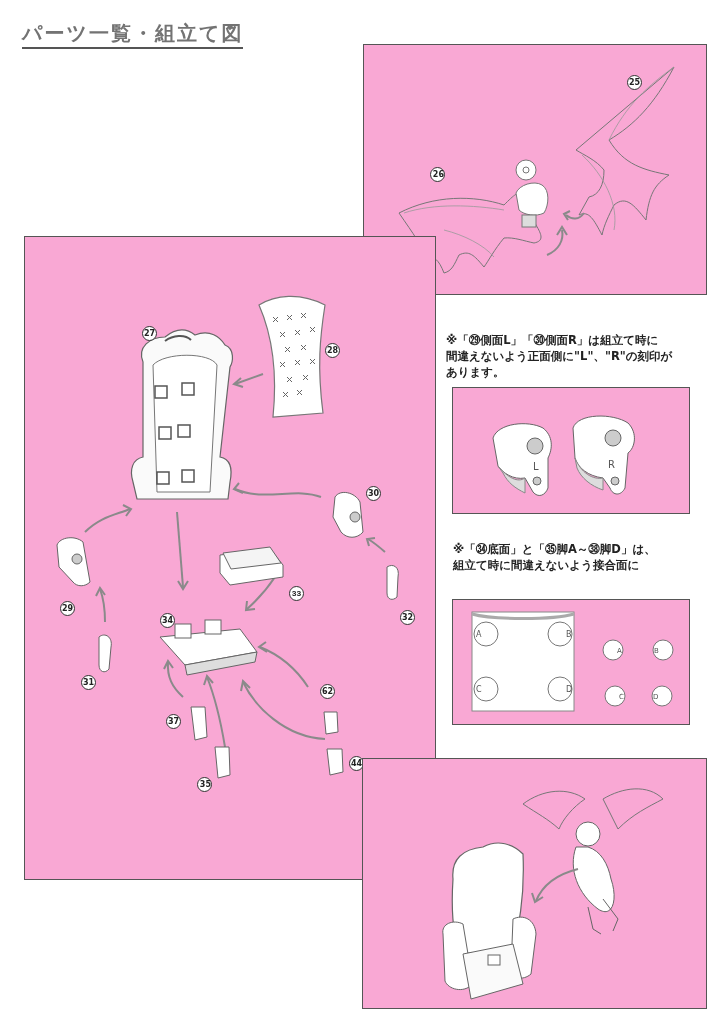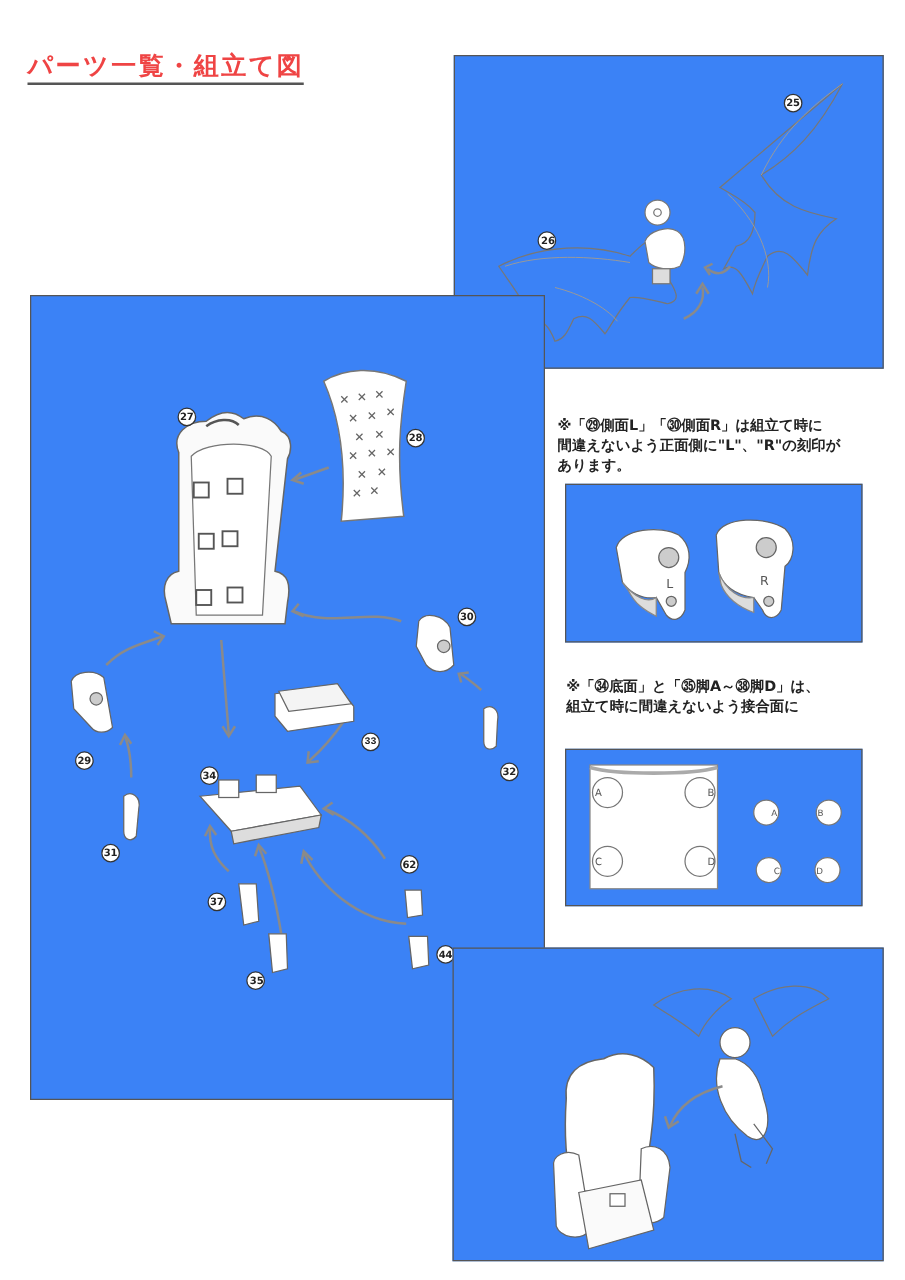--- a/index.html
+++ b/index.html
@@ -5,7 +5,7 @@
   html,body{margin:0;padding:0;background:#fff;}
   body{width:724px;height:1024px;position:relative;overflow:hidden;font-family:"DejaVu Sans",sans-serif;color:#222;}
   .abs{position:absolute;}
-  .title{left:22px;top:20px;font-size:20px;font-weight:bold;letter-spacing:2px;color:#ef4444;border-bottom:2px solid #555;padding-bottom:1px;line-height:26px;margin-top:19px;}
+  .title{left:22px;top:20px;font-size:20px;font-weight:bold;letter-spacing:2px;color:#737373;border-bottom:2px solid #555;padding-bottom:1px;line-height:26px;}
   .box{position:absolute;border:1.5px solid #555;background:#3b82f6;box-sizing:border-box;}
   .note{position:absolute;font-size:11.5px;font-weight:bold;line-height:16px;color:#222;}
   .num{position:absolute;width:13px;height:13px;border:1px solid #333;border-radius:50%;font-size:8px;line-height:13px;text-align:center;font-weight:bold;color:#222;background:#fff;}

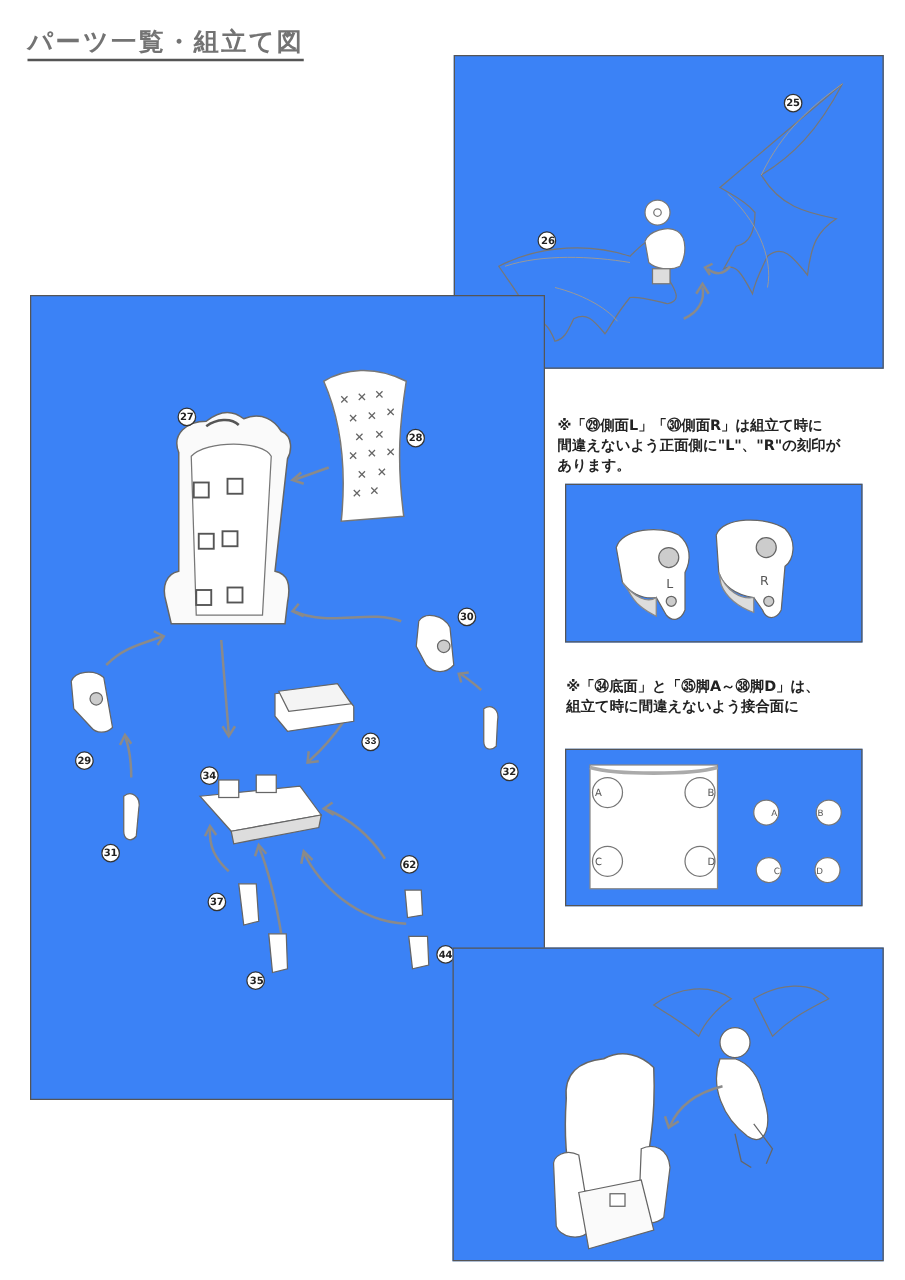--- a/index.html
+++ b/index.html
@@ -6,7 +6,7 @@
   body{width:724px;height:1024px;position:relative;overflow:hidden;font-family:"DejaVu Sans",sans-serif;color:#222;}
   .abs{position:absolute;}
   .title{left:22px;top:20px;font-size:20px;font-weight:bold;letter-spacing:2px;color:#737373;border-bottom:2px solid #555;padding-bottom:1px;line-height:26px;}
-  .box{position:absolute;border:1.5px solid #555;background:#3b82f6;box-sizing:border-box;}
+  .box{position:absolute;border:1.5px solid #555;background:#f9a8d4;box-sizing:border-box;}
   .note{position:absolute;font-size:11.5px;font-weight:bold;line-height:16px;color:#222;}
   .num{position:absolute;width:13px;height:13px;border:1px solid #333;border-radius:50%;font-size:8px;line-height:13px;text-align:center;font-weight:bold;color:#222;background:#fff;}
   svg{position:absolute;left:0;top:0;}

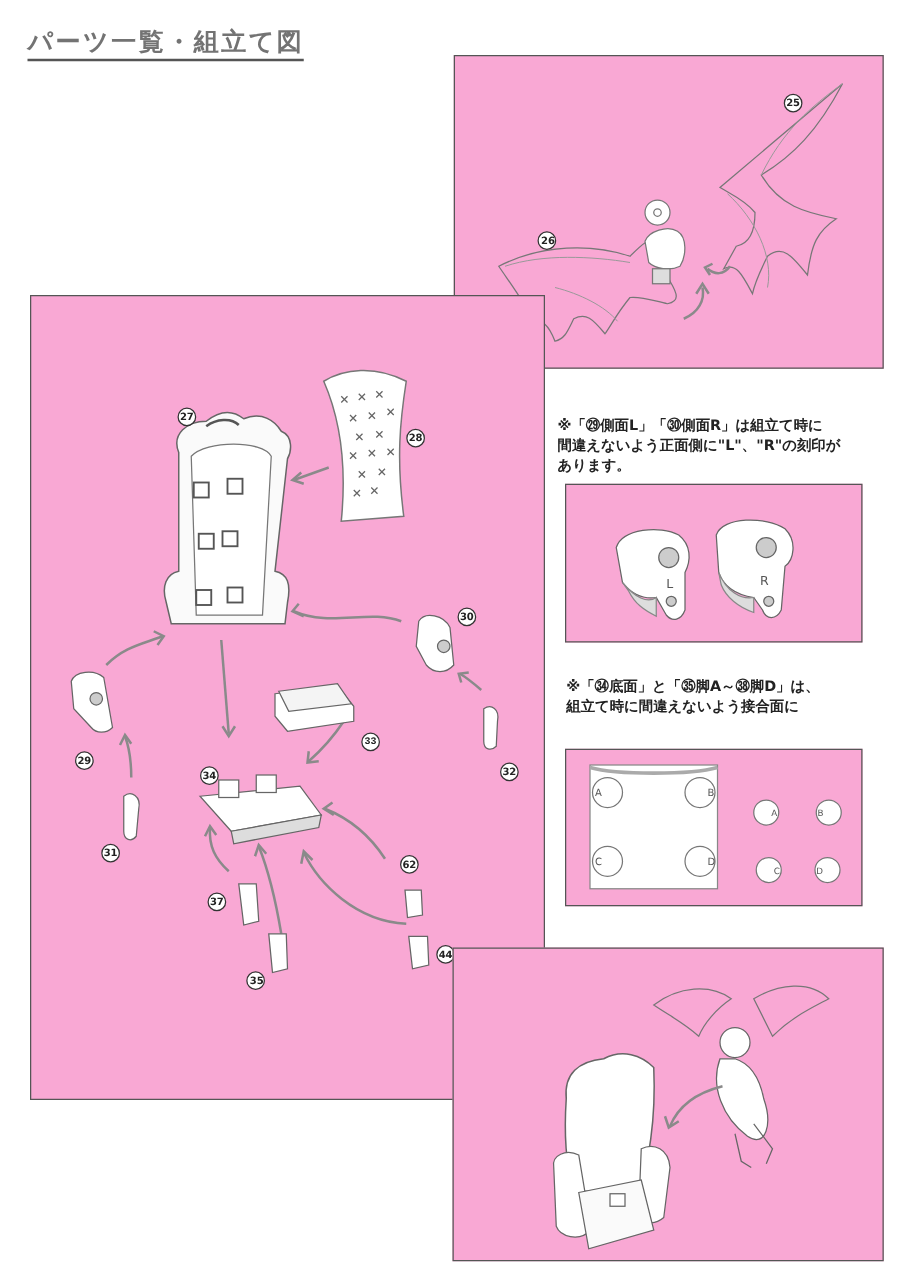--- a/index.html
+++ b/index.html
@@ -39,7 +39,7 @@
     <path d="M206 166 L200 169 L204 175" fill="none" stroke="#8a8a8a" stroke-width="2"></path>
   </svg>
   <div class="num" style="left:263px;top:30px;">25</div>
-  <div class="num" style="left:66px;top:140px;text-align:right;">26</div>
+  <div class="num" style="left:66px;top:122px;text-align:right;">26</div>
 </div>
 
 <div class="box" style="left:24px;top:236px;width:412px;height:644px;">

